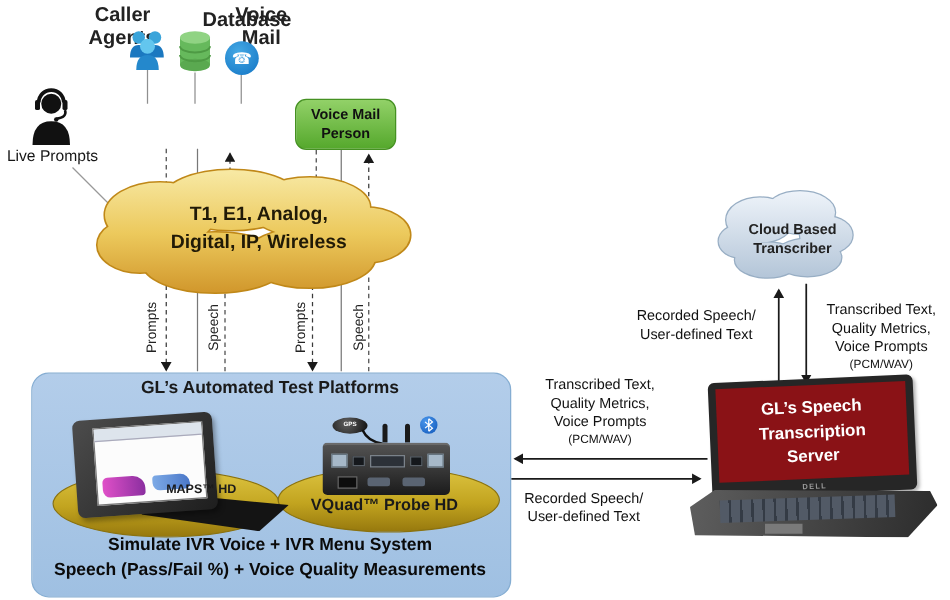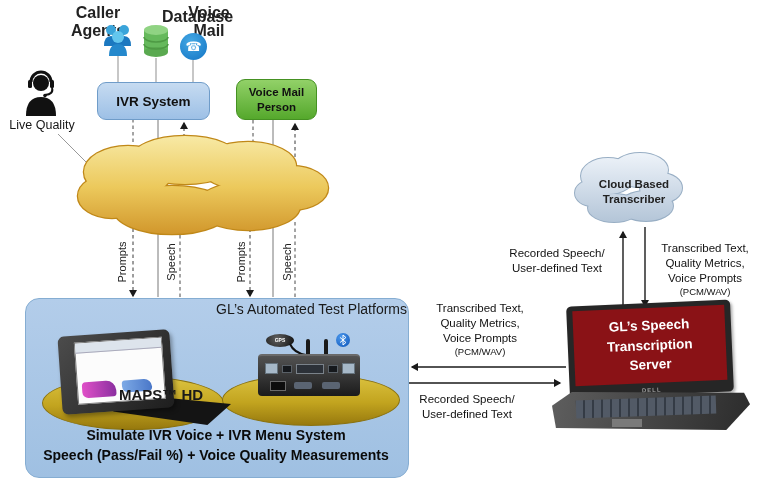--- a/index.html
+++ b/index.html
@@ -213,9 +213,6 @@
   </svg>
   <div class="abs ctr" id="live-person-lbl">Live Quality</div>
 
-  <div class="abs node-box" id="ivr-box">
-    <span>IVR System</span>
-  </div>
   <div class="abs node-box" id="vm-box">
     <span>Voice Mail</span>
     <span>Person</span>

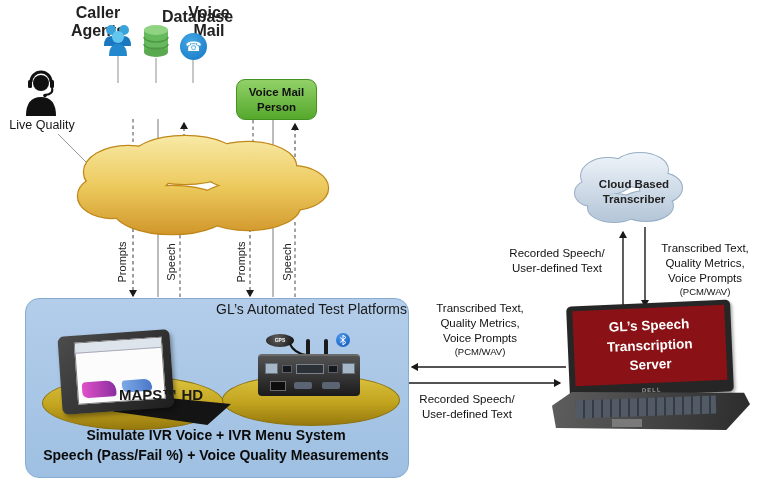--- a/index.html
+++ b/index.html
@@ -211,7 +211,7 @@
     <path d="M30,18 q2,6 -7,7" fill="none" stroke="#111" stroke-width="2"></path>
     <circle cx="23" cy="25.5" r="1.8" fill="#111"></circle>
   </svg>
-  <div class="abs ctr" id="live-person-lbl">Live Quality</div>
+  <div class="abs ctr" id="live-person-lbl">Live Prompts</div>
 
   <div class="abs node-box" id="vm-box">
     <span>Voice Mail</span>

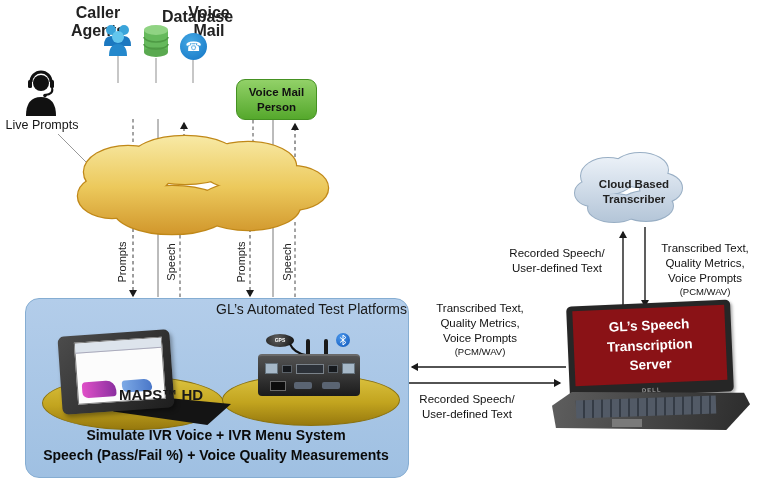--- a/index.html
+++ b/index.html
@@ -218,6 +218,10 @@
     <span>Person</span>
   </div>
 
+  <div class="abs ctr" id="net-cloud-text">
+    <div>T1, E1, Analog,</div>
+    <div>Digital, IP, Wireless</div>
+  </div>
 
   <div class="abs rot-lbl" style="left:92px;top:255px;">Prompts</div>
   <div class="abs rot-lbl" style="left:141px;top:255px;">Speech</div>

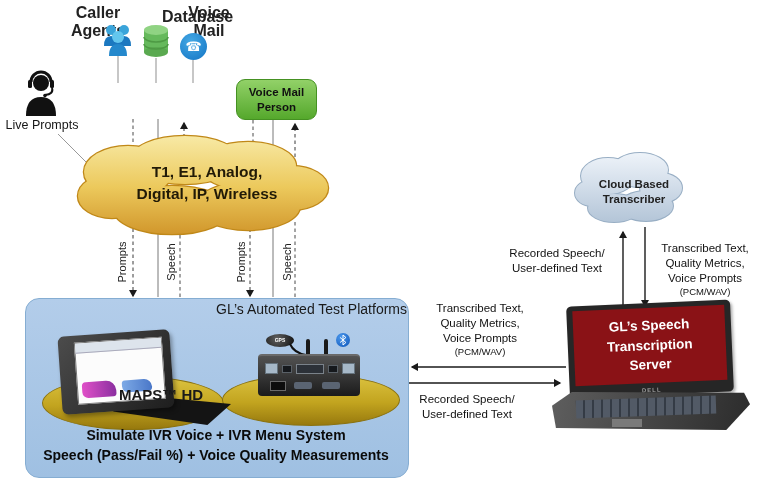--- a/index.html
+++ b/index.html
@@ -21,7 +21,7 @@
            transform:rotate(-90deg);line-height:14px;}
   #platform-box{left:25px;top:298px;width:382px;height:178px;border-radius:14px;
                 background:linear-gradient(180deg,#b3cdea,#9fc0e2);border:1.5px solid #85add2;}
-  #platform-title{left:25px;top:301px;width:382px;font-size:14px;font-weight:normal;text-align:right;}
+  #platform-title{left:25px;top:301px;width:382px;font-size:14px;font-weight:bold;}
   .pedestal{border-radius:50%;border:1px solid #8a7210;
             background:linear-gradient(180deg,#dcc340 0%,#c2a41f 55%,#97790e 100%);}
   #pedestal-left{left:42px;top:376px;width:180px;height:52px;}

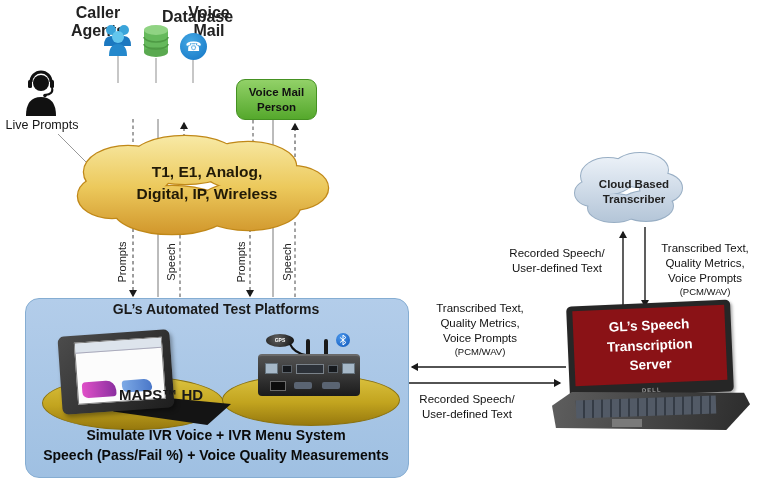--- a/index.html
+++ b/index.html
@@ -26,7 +26,7 @@
             background:linear-gradient(180deg,#dcc340 0%,#c2a41f 55%,#97790e 100%);}
   #pedestal-left{left:42px;top:376px;width:180px;height:52px;}
   #pedestal-right{left:222px;top:374px;width:176px;height:50px;}
-  #maps-label{left:115px;top:386px;width:92px;font-size:15px;font-weight:bold;}
+  #maps-label{left:115px;top:386px;width:92px;font-size:10px;font-weight:bold;}
   #vquad-label{left:245px;top:396px;width:125px;font-size:13px;font-weight:bold;}
   .platform-caption{left:25px;width:382px;font-size:14px;font-weight:bold;color:#0a0a0a;}
   

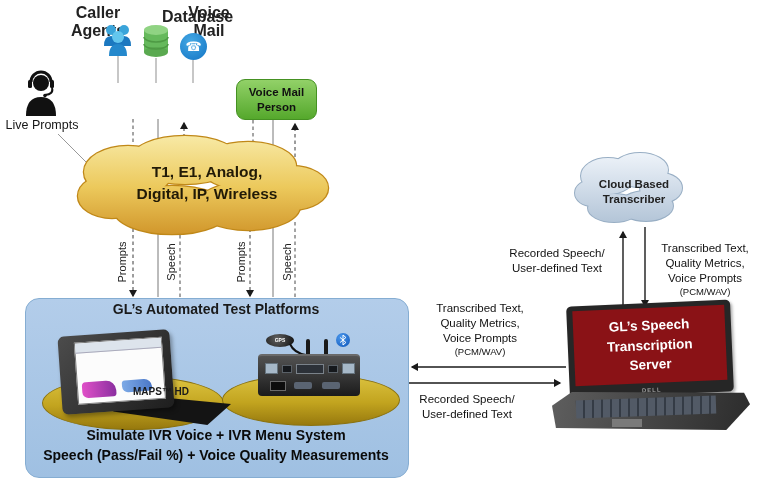--- a/index.html
+++ b/index.html
@@ -268,6 +268,7 @@
       <div class="vq-port" style="left:64px;top:26px;width:18px;height:7px;background:#5a6472;border-radius:2px;"></div>
     </div>
   </div>
+  <div class="abs ctr" id="vquad-label">VQuad™ Probe HD</div>
 
   <div class="abs ctr platform-caption" style="top:427px;">Simulate IVR Voice + IVR  Menu System</div>
   <div class="abs ctr platform-caption" style="top:447px;">Speech (Pass/Fail %) + Voice Quality Measurements</div>

